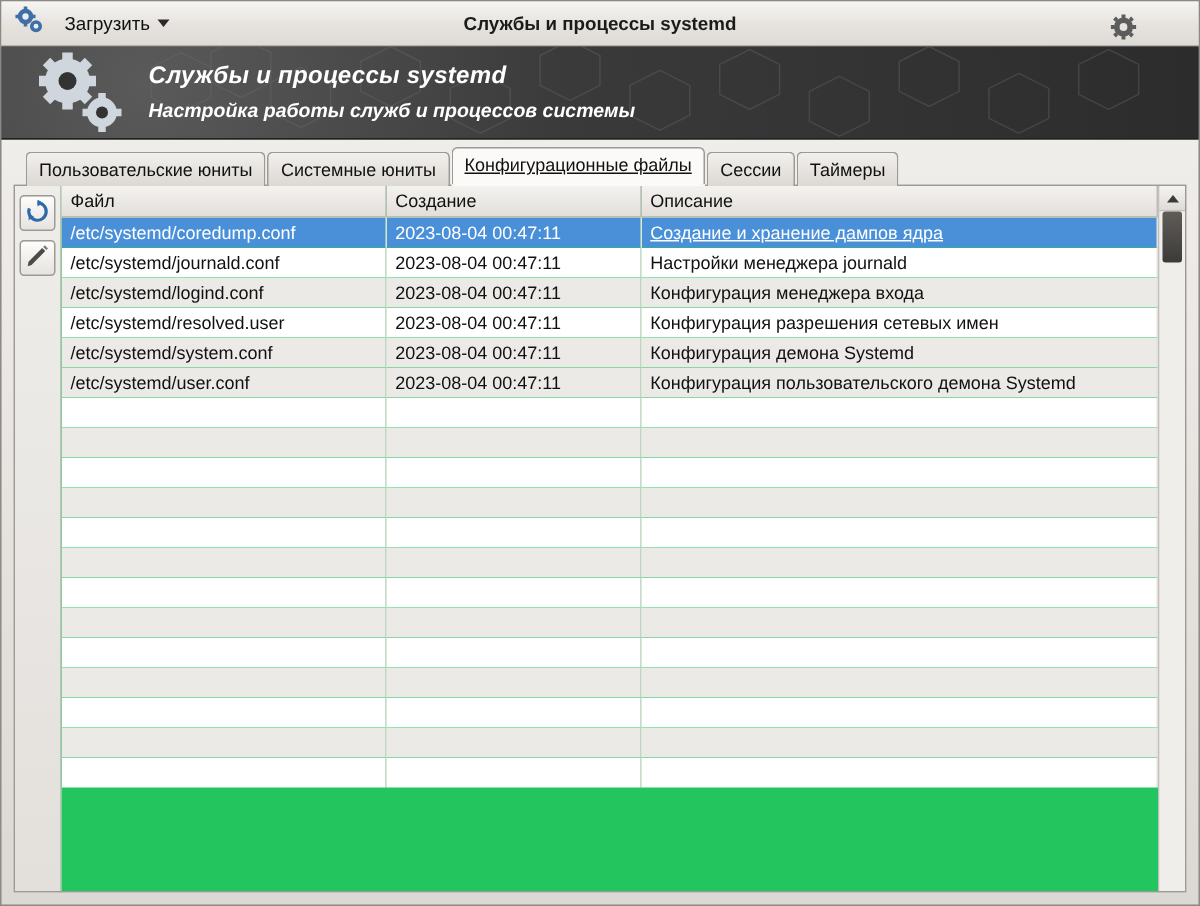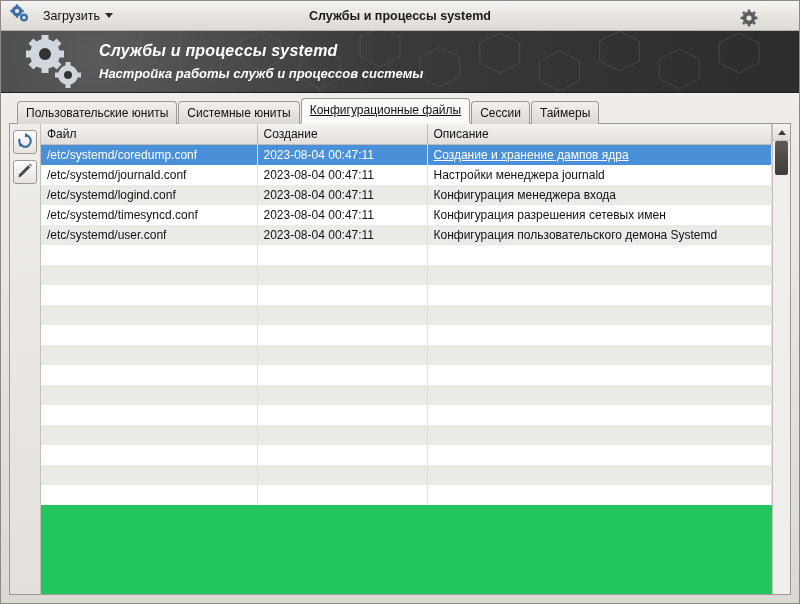--- a/index.html
+++ b/index.html
@@ -505,7 +505,7 @@
               <td class="desc">Конфигурация менеджера входа</td>
             </tr>
             <tr class="row-odd">
-              <td>/etc/systemd/timesyncd.conf</td>
+              <td>/etc/systemd/resolved.user</td>
               <td>2023-08-04 00:47:11</td>
               <td class="desc">Конфигурация разрешения сетевых имен</td>
             </tr>

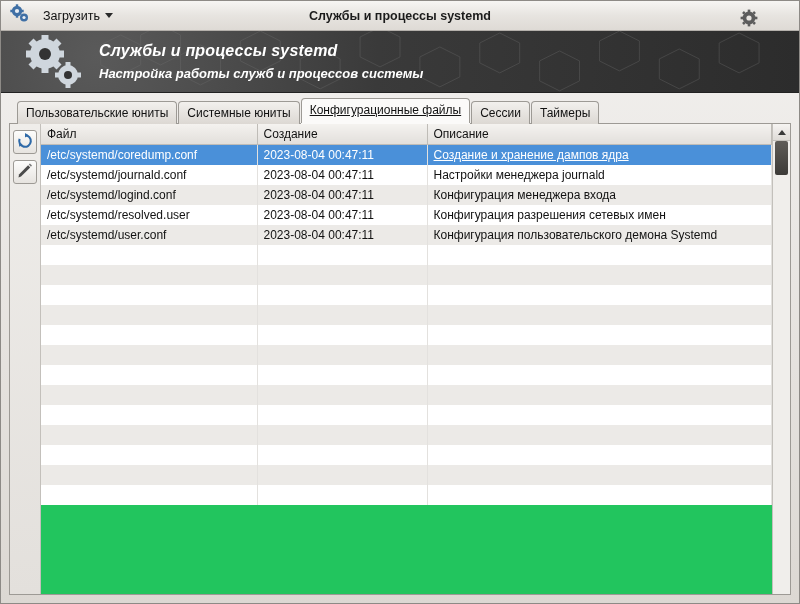--- a/index.html
+++ b/index.html
@@ -510,6 +510,11 @@
               <td class="desc">Конфигурация разрешения сетевых имен</td>
             </tr>
             <tr class="row-even">
+              <td>/etc/systemd/system.conf</td>
+              <td>2023-08-04 00:47:11</td>
+              <td class="desc">Конфигурация демона Systemd</td>
+            </tr>
+            <tr class="row-even">
               <td>/etc/systemd/user.conf</td>
               <td>2023-08-04 00:47:11</td>
               <td class="desc">Конфигурация пользовательского демона Systemd</td>

